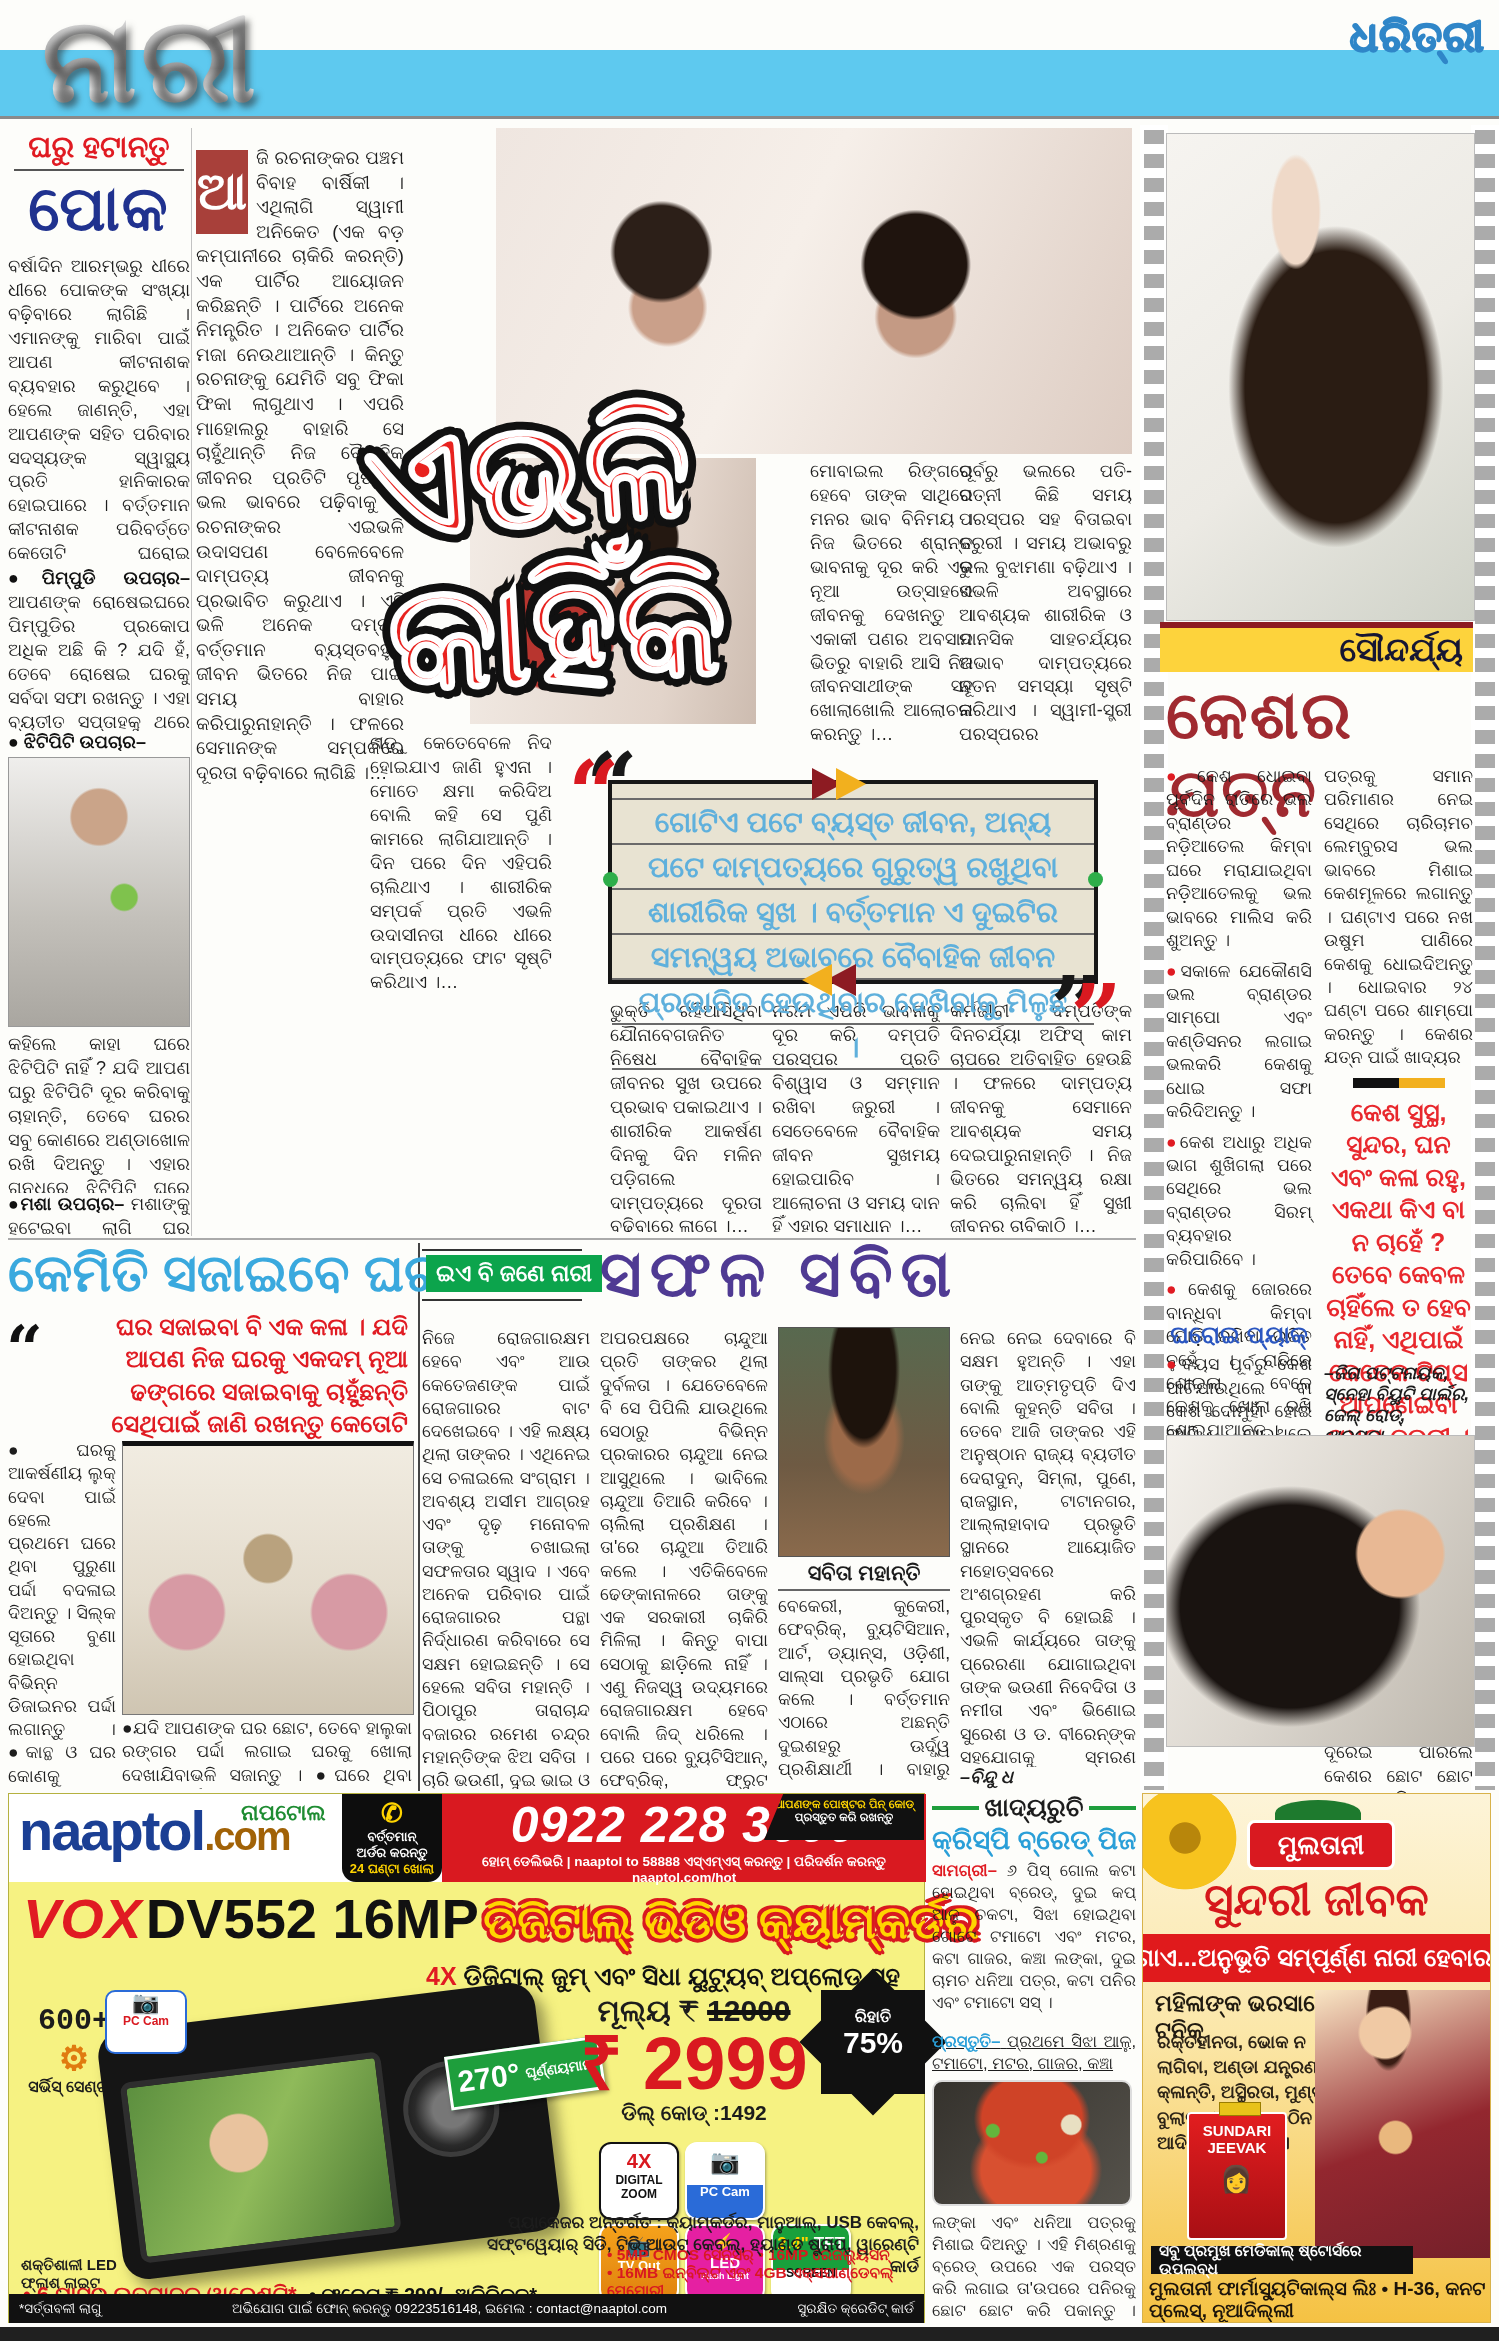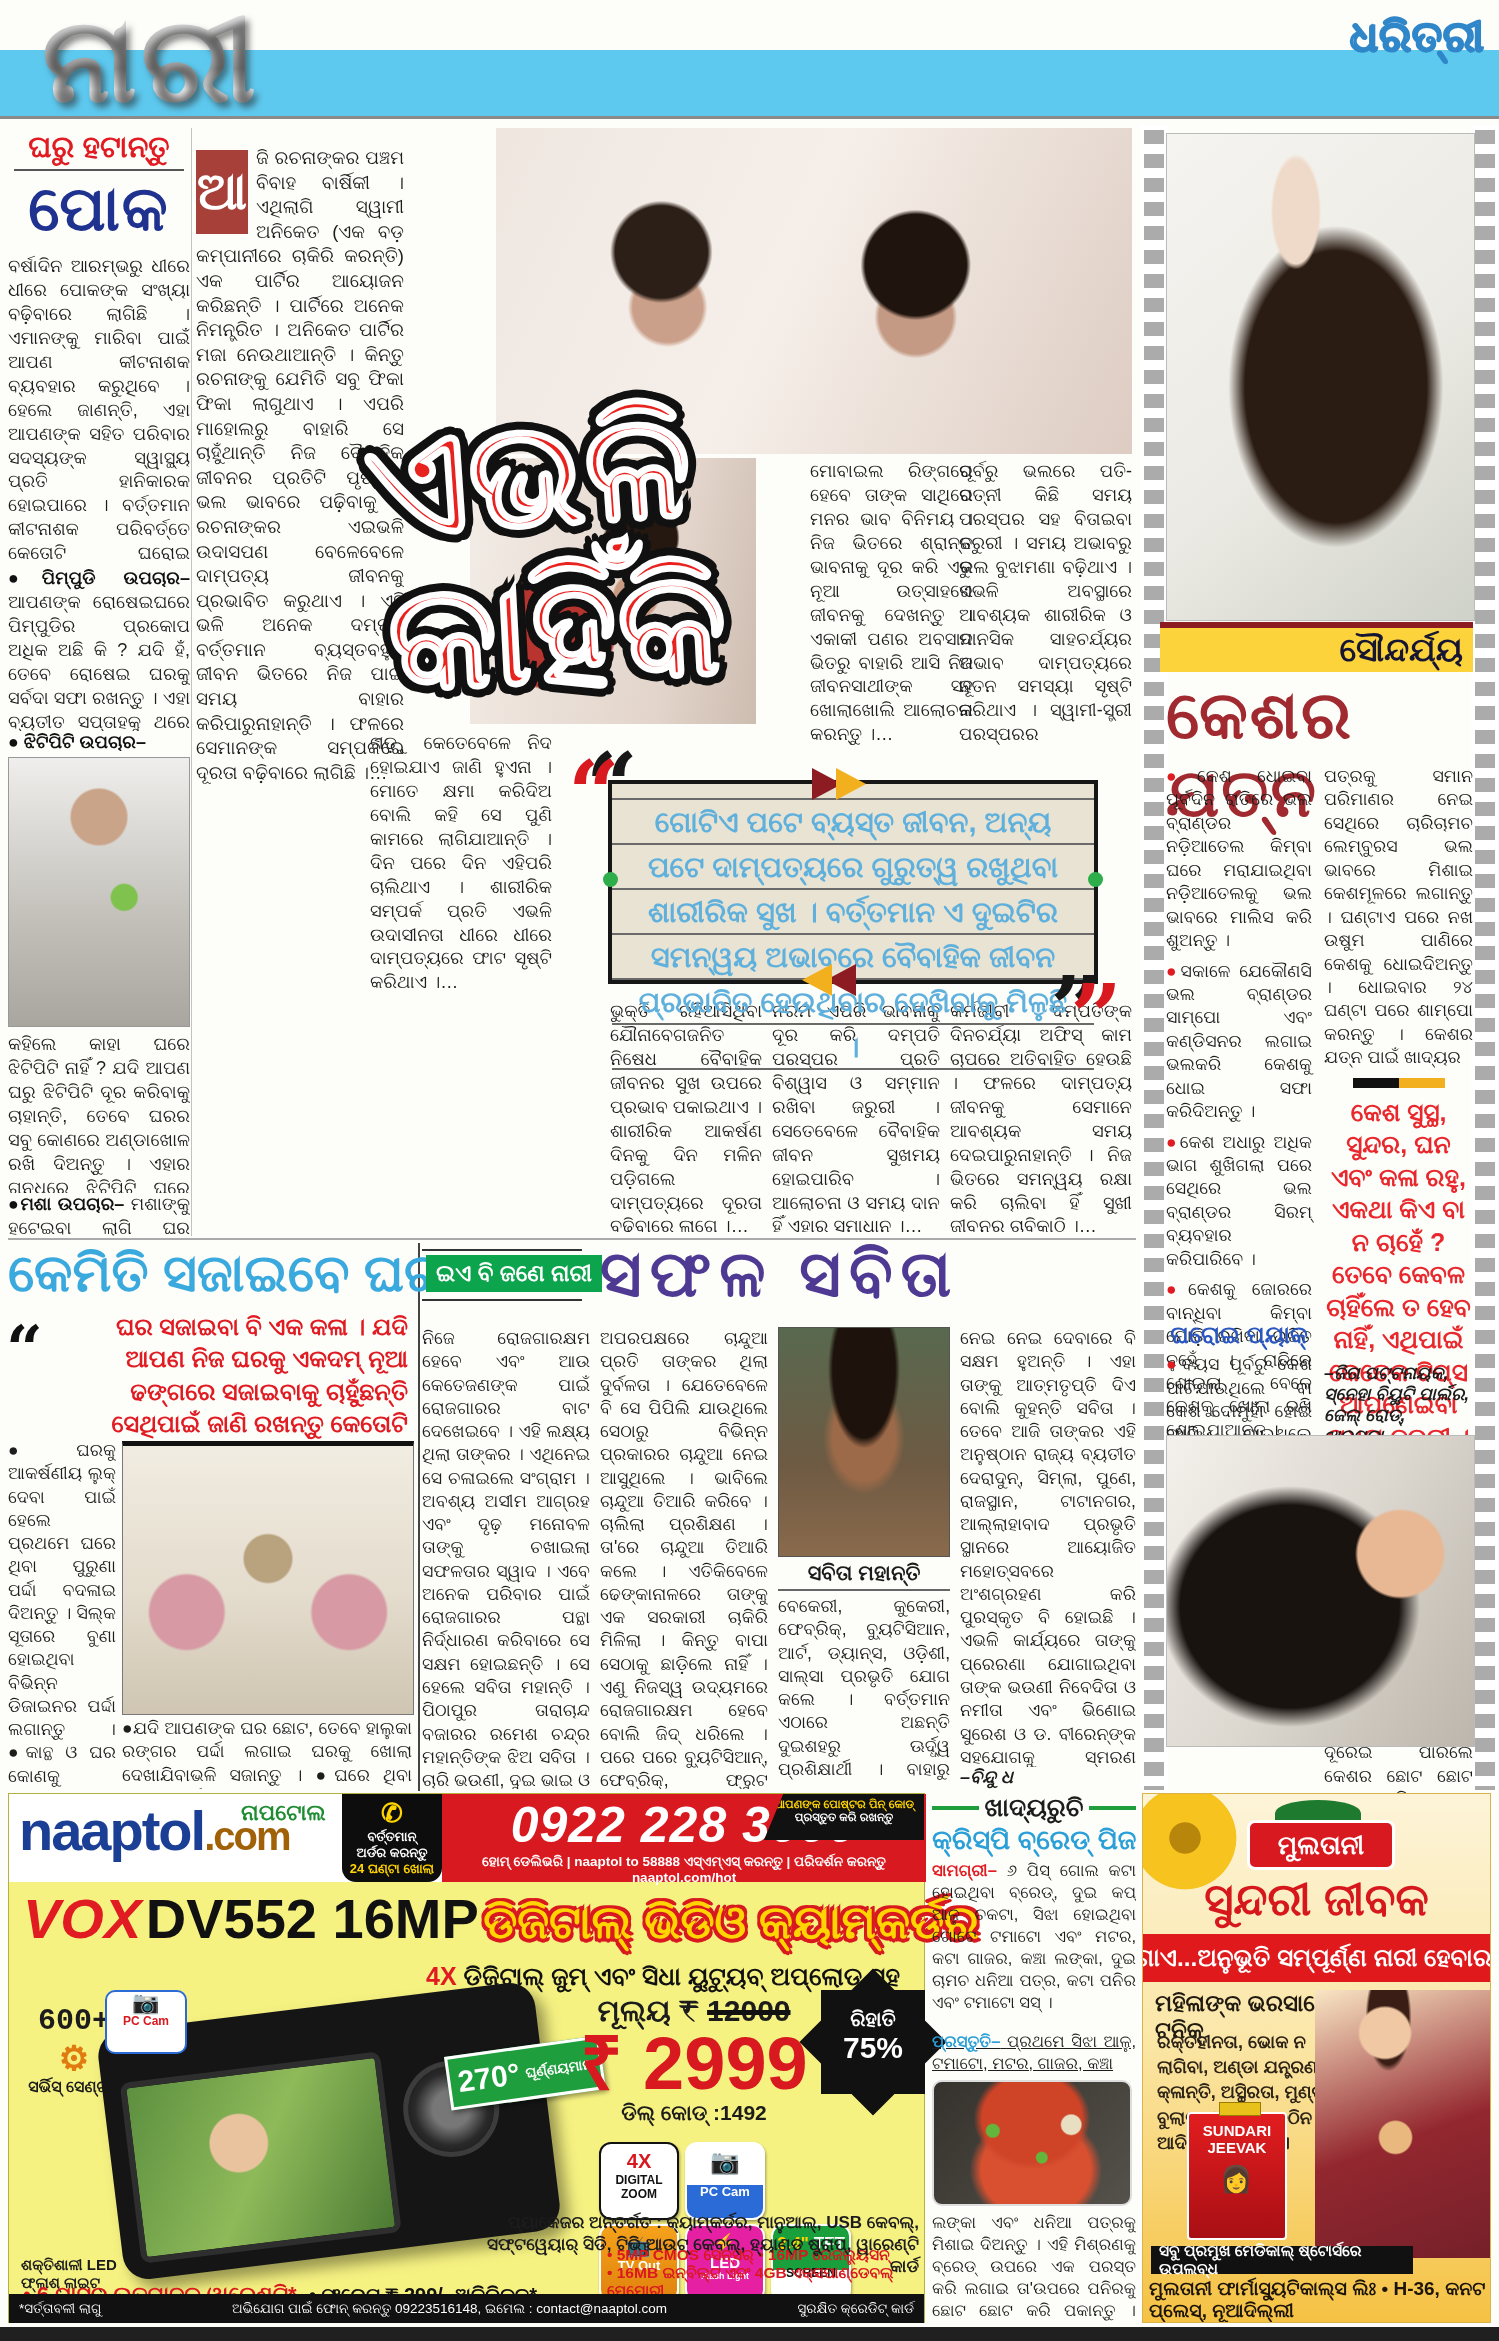--- a/index.html
+++ b/index.html
@@ -401,7 +401,7 @@
       <div class="s1"></div>
         <div class="s2"></div>
       <div class="txt">
-        <div style="font-size:20px;">ରିହାତି</div>
+        <div style="font-size:16px;">ରିହାତି</div>
         <div style="font-size:30px;">75%</div>
       </div>
     </div>

